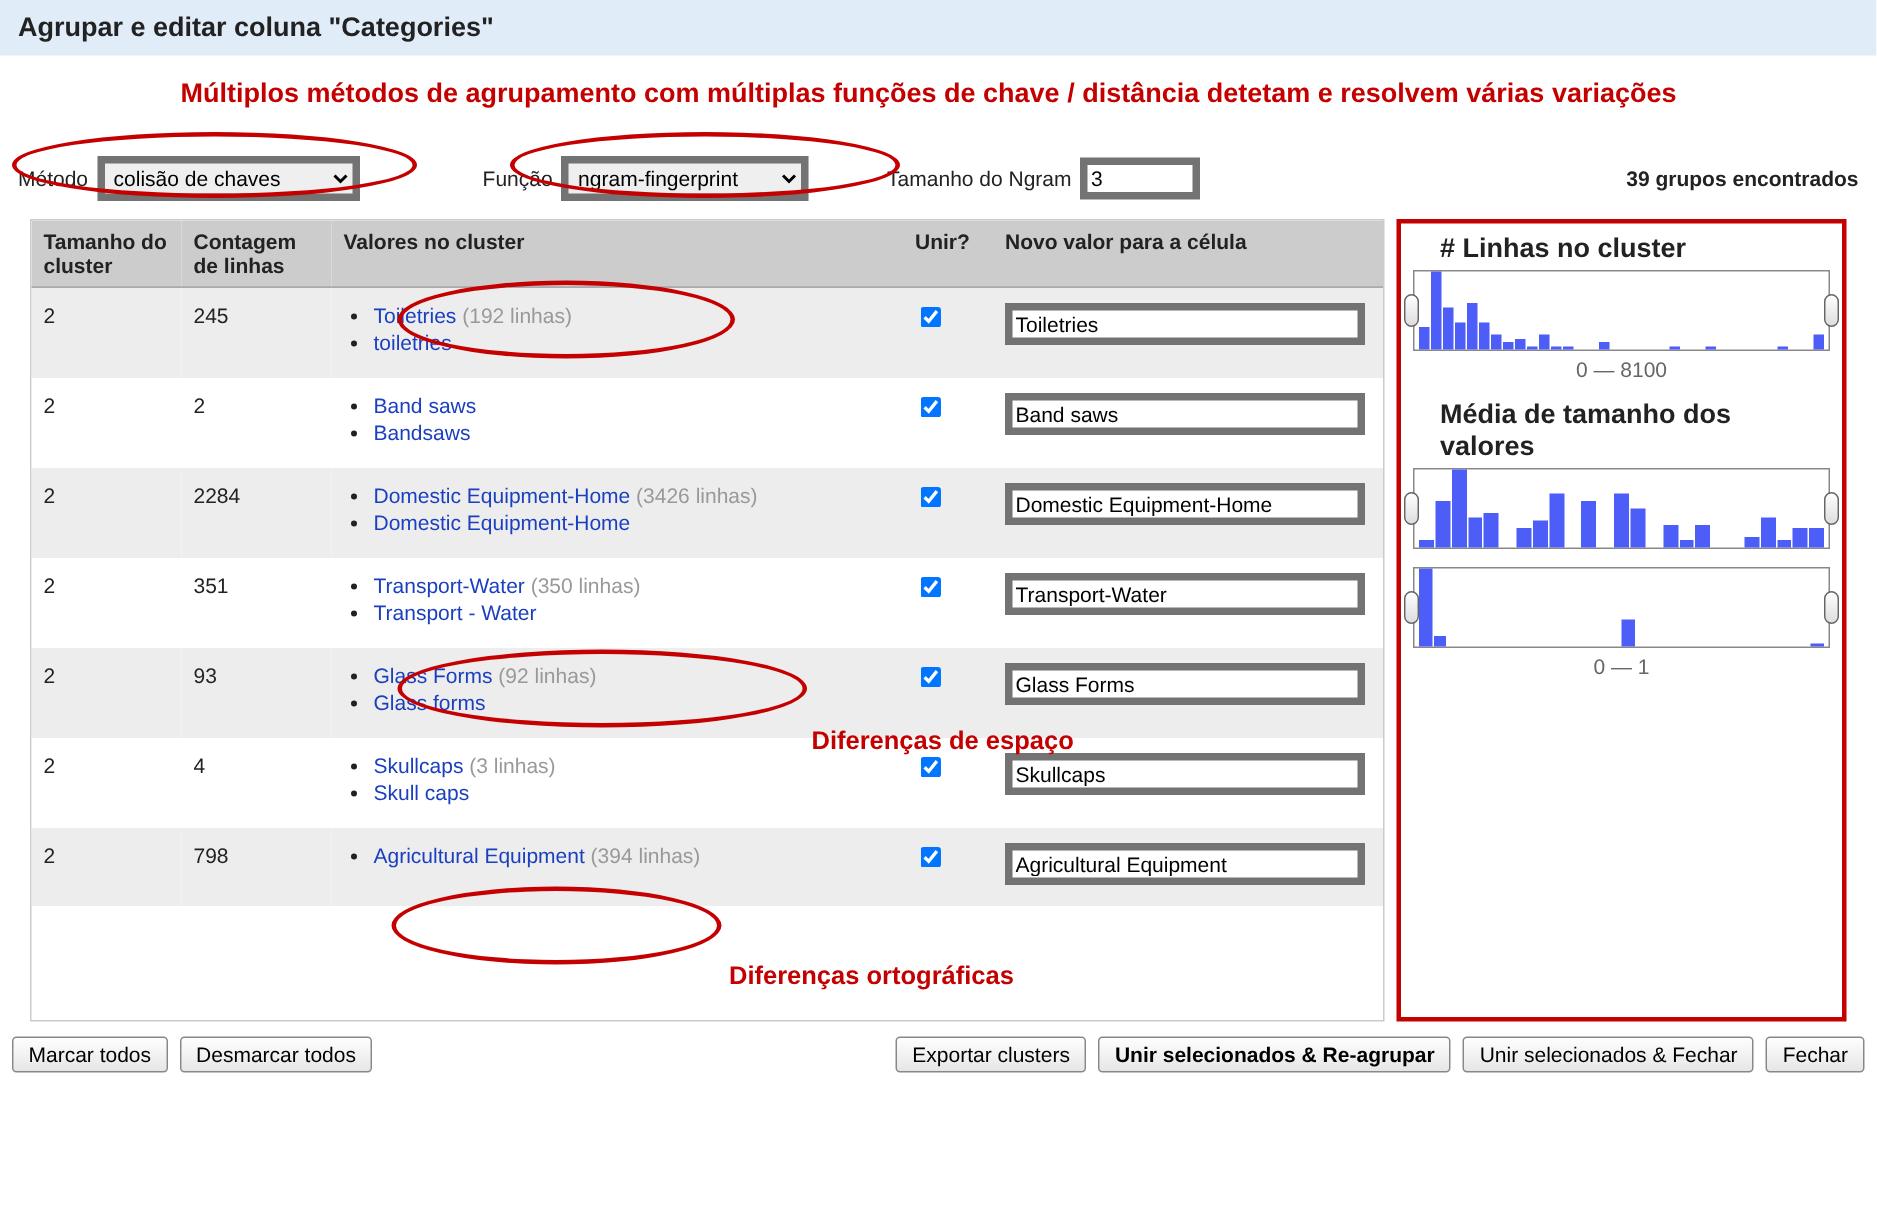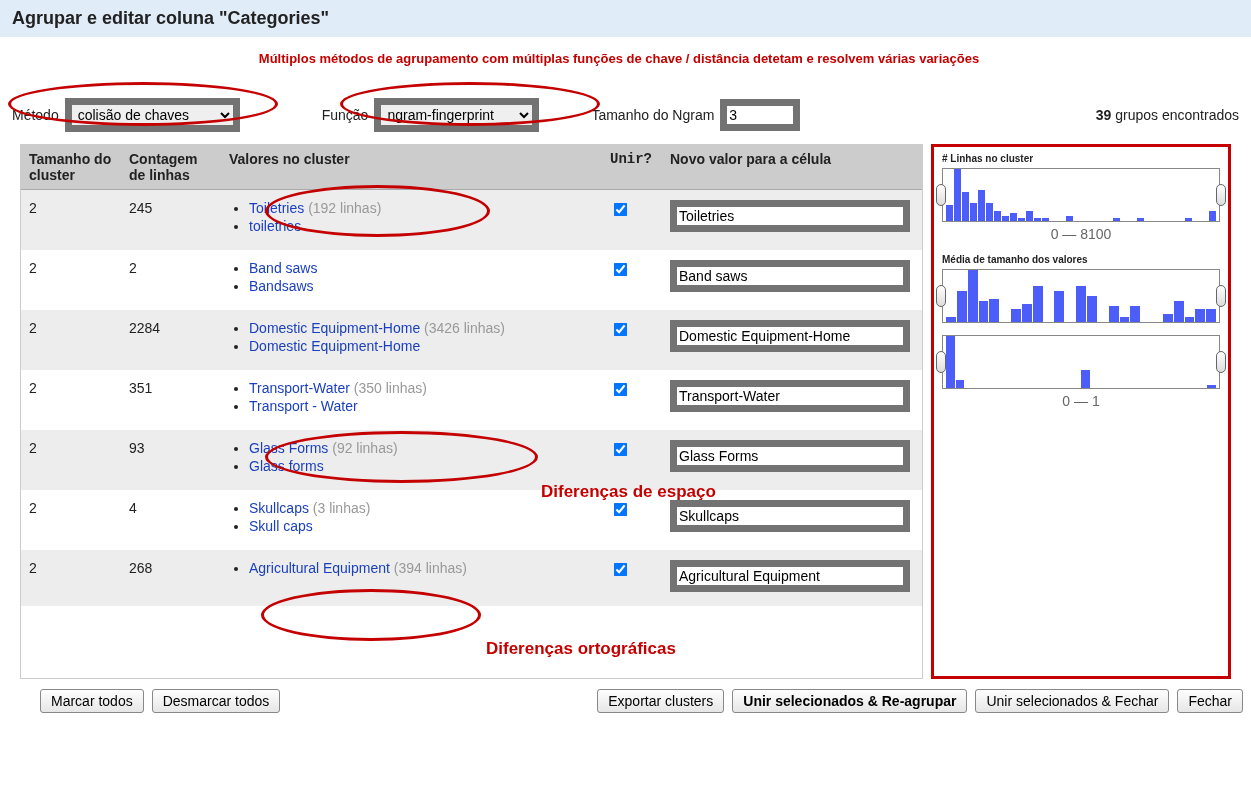--- a/index.html
+++ b/index.html
@@ -21,7 +21,7 @@
     color: #c40000;
     font-weight: bold;
     text-align: center;
-    font-size: 13px;
+    font-size: 18px;
     padding: 14px 20px 0 7px;
     line-height: 1.3;
   }

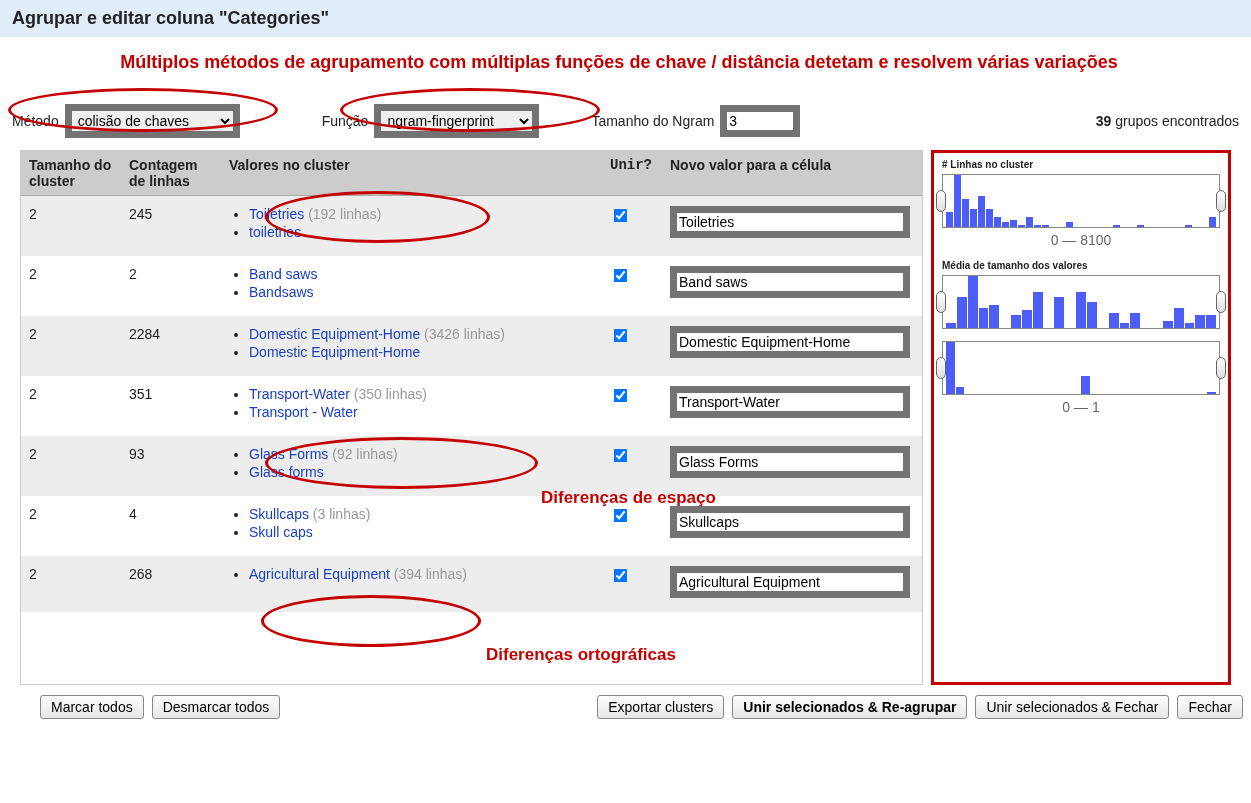--- a/index.html
+++ b/index.html
@@ -36,7 +36,7 @@
   select, input[type=text] {
     font-size: 14px;
     padding: 1px 2px;
-    border: 7px solid #737373;
+    border: 5px solid #737373;
   }
   .controls-right {
     margin-left: auto;

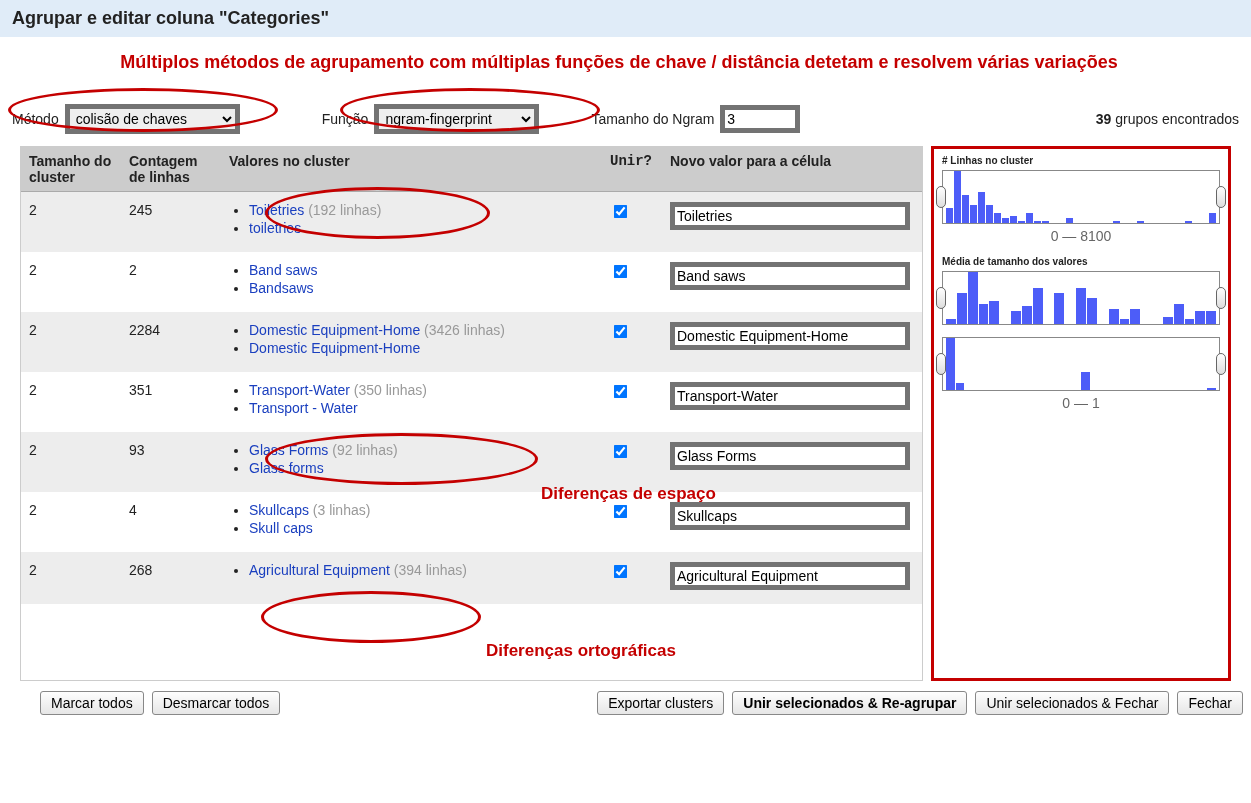--- a/index.html
+++ b/index.html
@@ -41,6 +41,7 @@
   .controls-right {
     margin-left: auto;
     font-size: 14px;
+    font-weight: bold;
   }
   .main {
     display: flex;

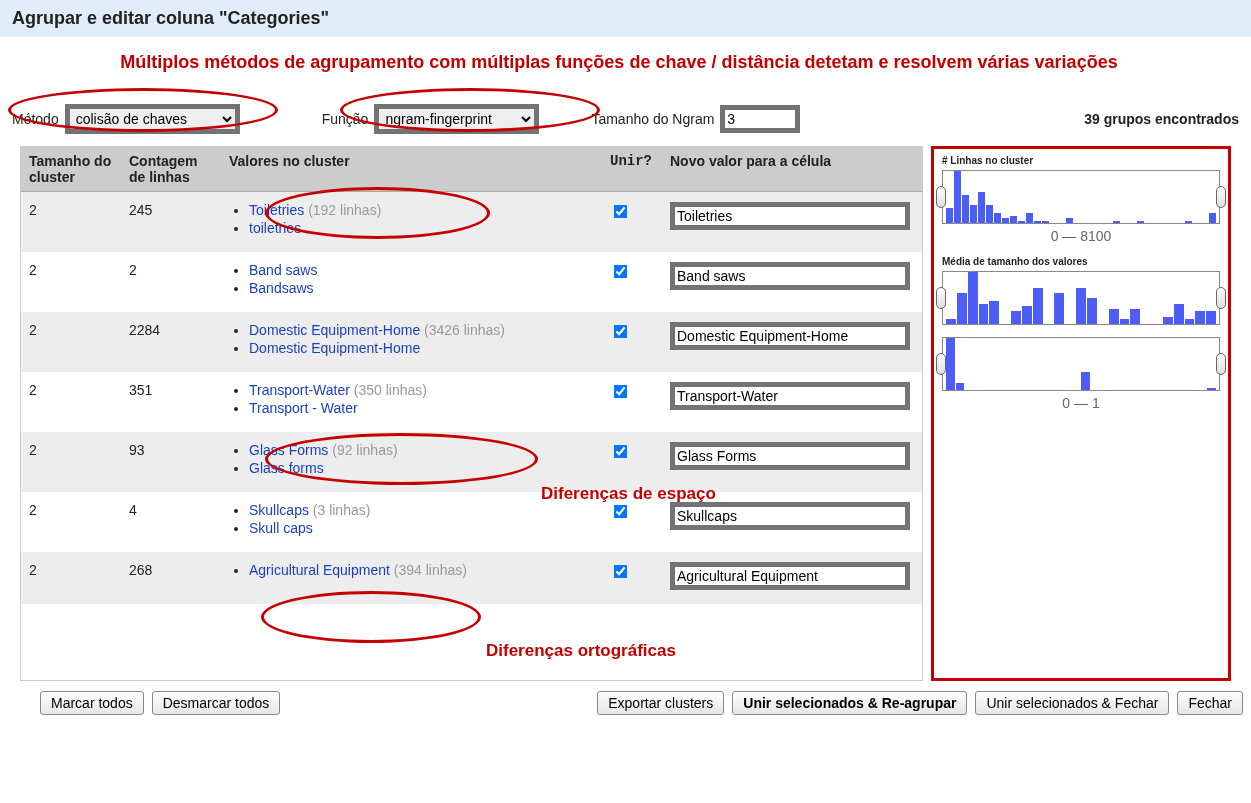--- a/index.html
+++ b/index.html
@@ -217,7 +217,7 @@
           <th style="width:100px;">Tamanho do cluster</th>
           <th style="width:100px;">Contagem de linhas</th>
           <th>Valores no cluster</th>
-          <th style="width:60px;font-family:Liberation Mono, monospace;">Unir?</th>
+          <th style="width:60px;">Unir?</th>
           <th style="width:260px;">Novo valor para a célula</th>
         </tr>
       </thead>

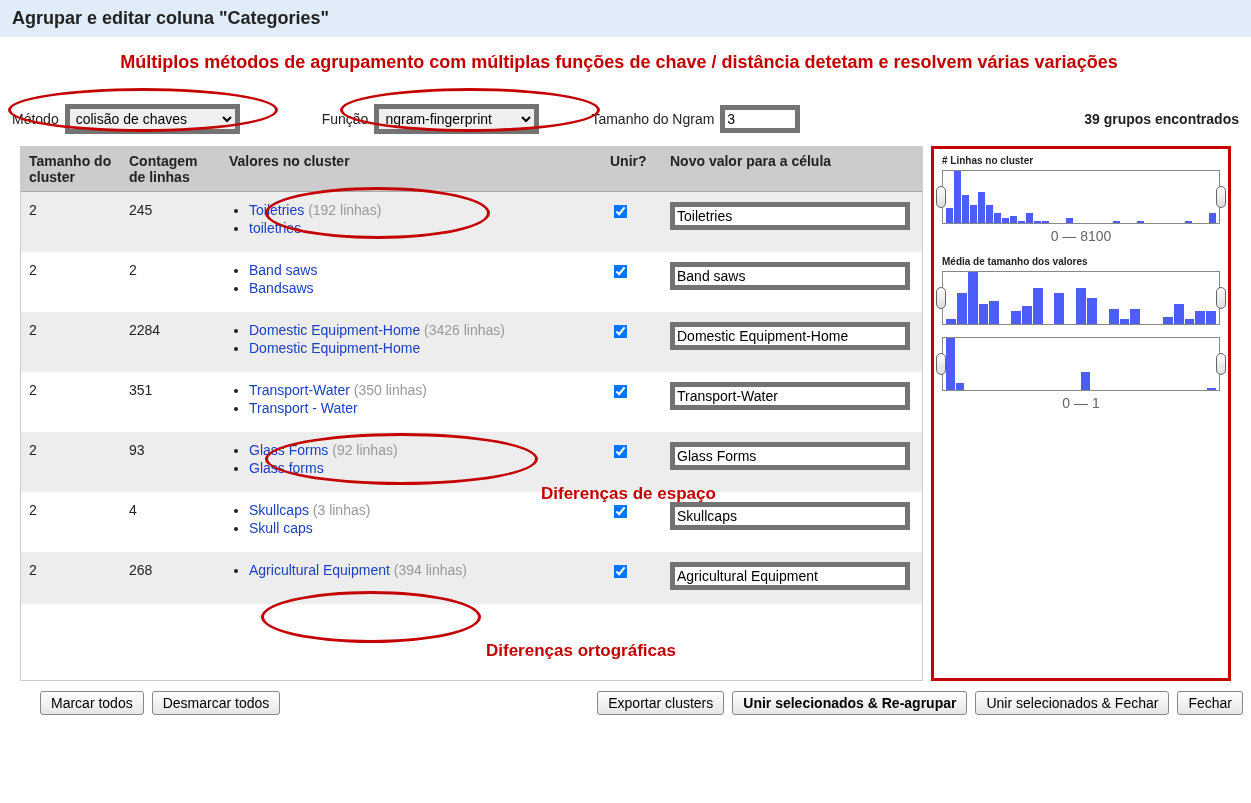--- a/index.html
+++ b/index.html
@@ -105,8 +105,9 @@
   }
   .side-hist-title {
     font-weight: bold;
-    font-size: 10px;
+    font-size: 18px;
     margin-bottom: 4px;
+    margin-left: 18px;
   }
   .hist-outer {
     position: relative;

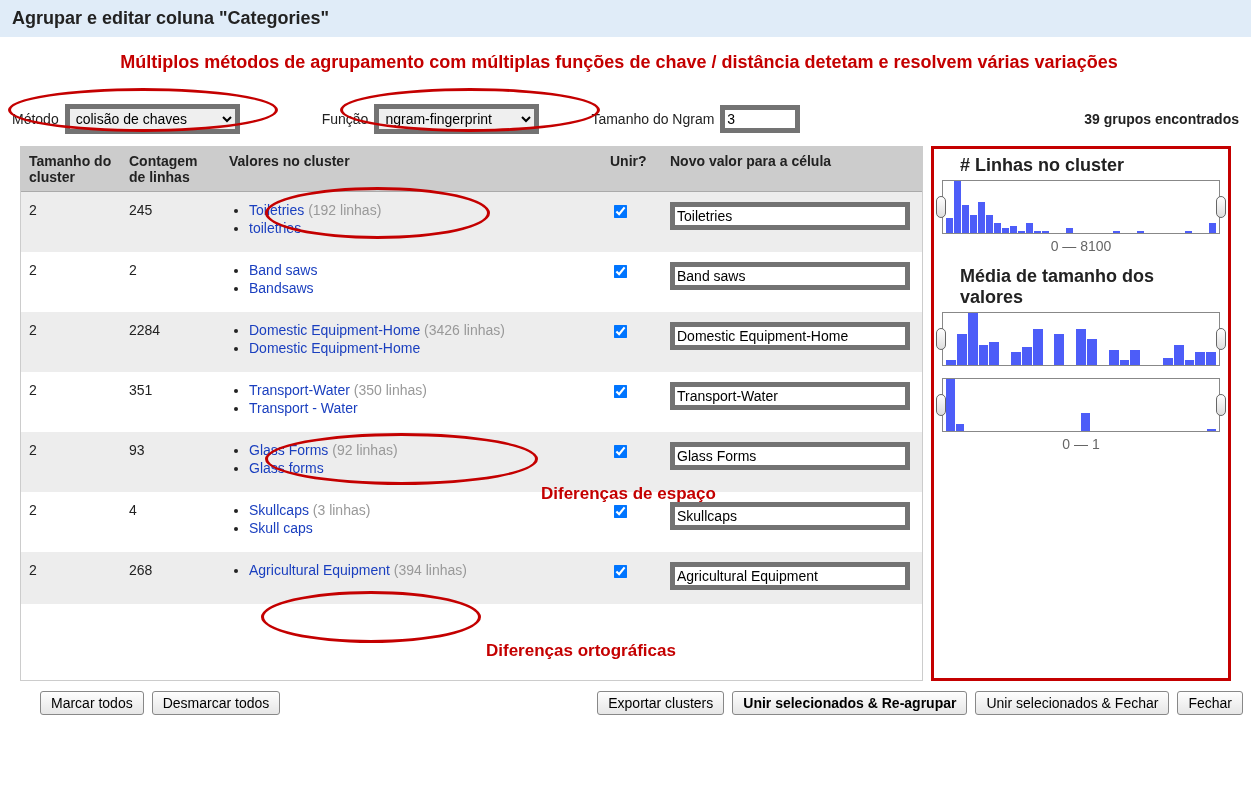--- a/index.html
+++ b/index.html
@@ -297,7 +297,7 @@
           </tr>
           <tr>
             <td>2</td>
-            <td>268</td>
+            <td>798</td>
             <td class="cluster-values">
               <ul>
                 <li><a href="#">Agricultural Equipment</a><span class="row-count">  (394 linhas)</span></li>

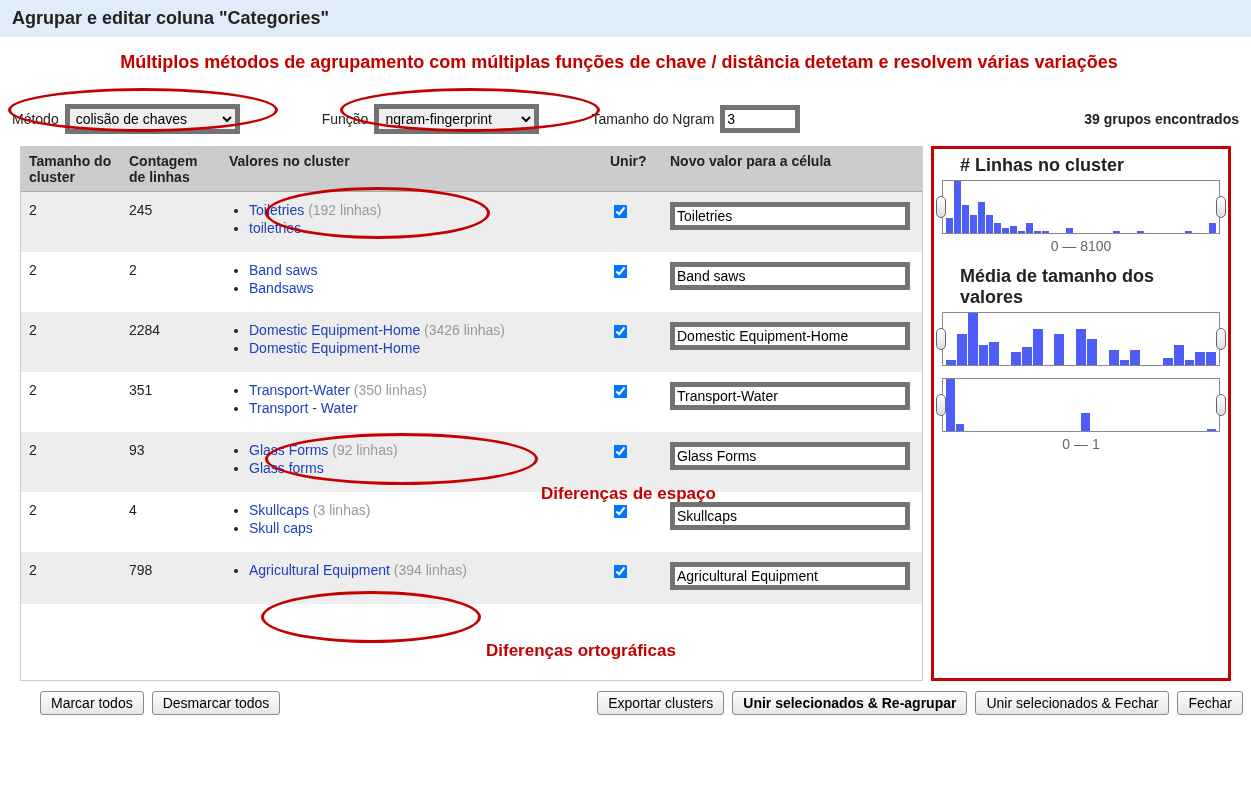--- a/index.html
+++ b/index.html
@@ -156,7 +156,6 @@
     gap: 8px;
     padding: 10px 8px 8px 8px;
     align-items: center;
-    margin-left: 32px;
   }
   .footer .spacer { flex: 1; }
   button {

